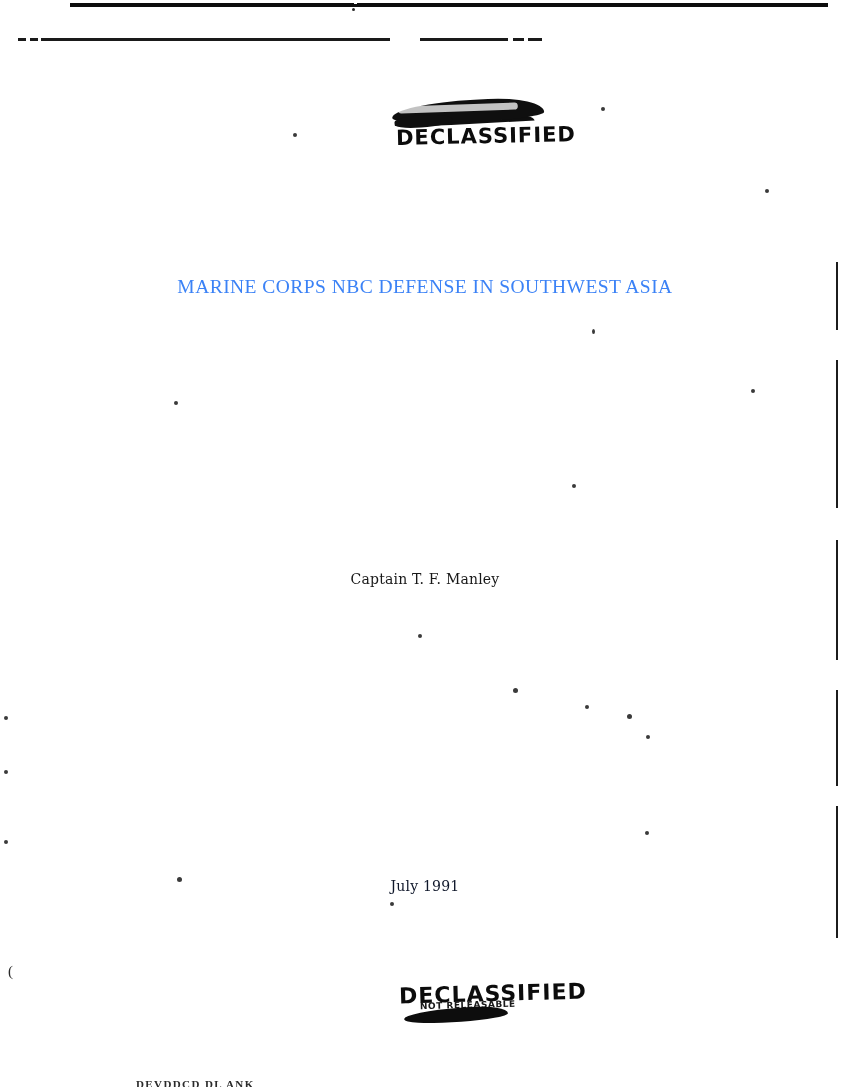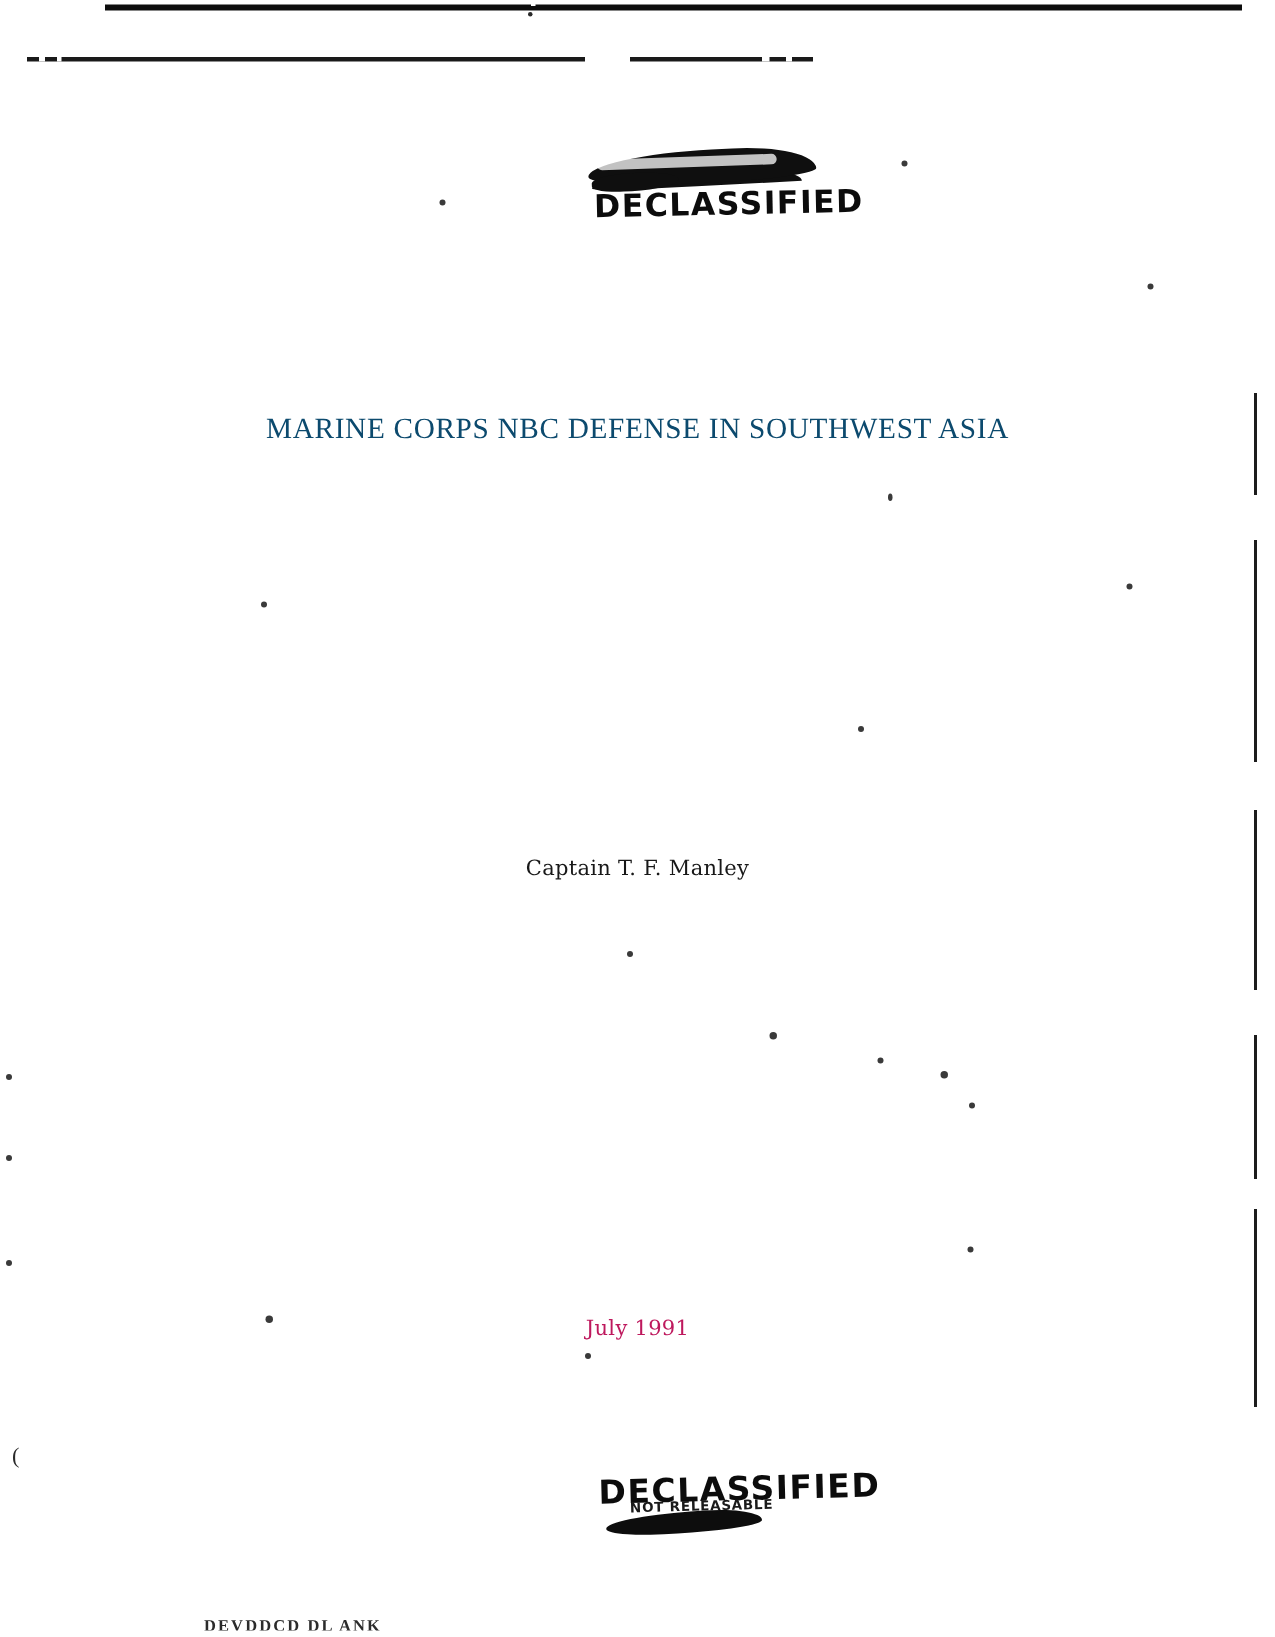--- a/index.html
+++ b/index.html
@@ -204,7 +204,7 @@
     text-align: center;
     font-size: 19.5px;
     letter-spacing: .45px;
-    color: #0c4a6e;
+    color: #3b82f6;
   }
   .author {
     position: absolute;

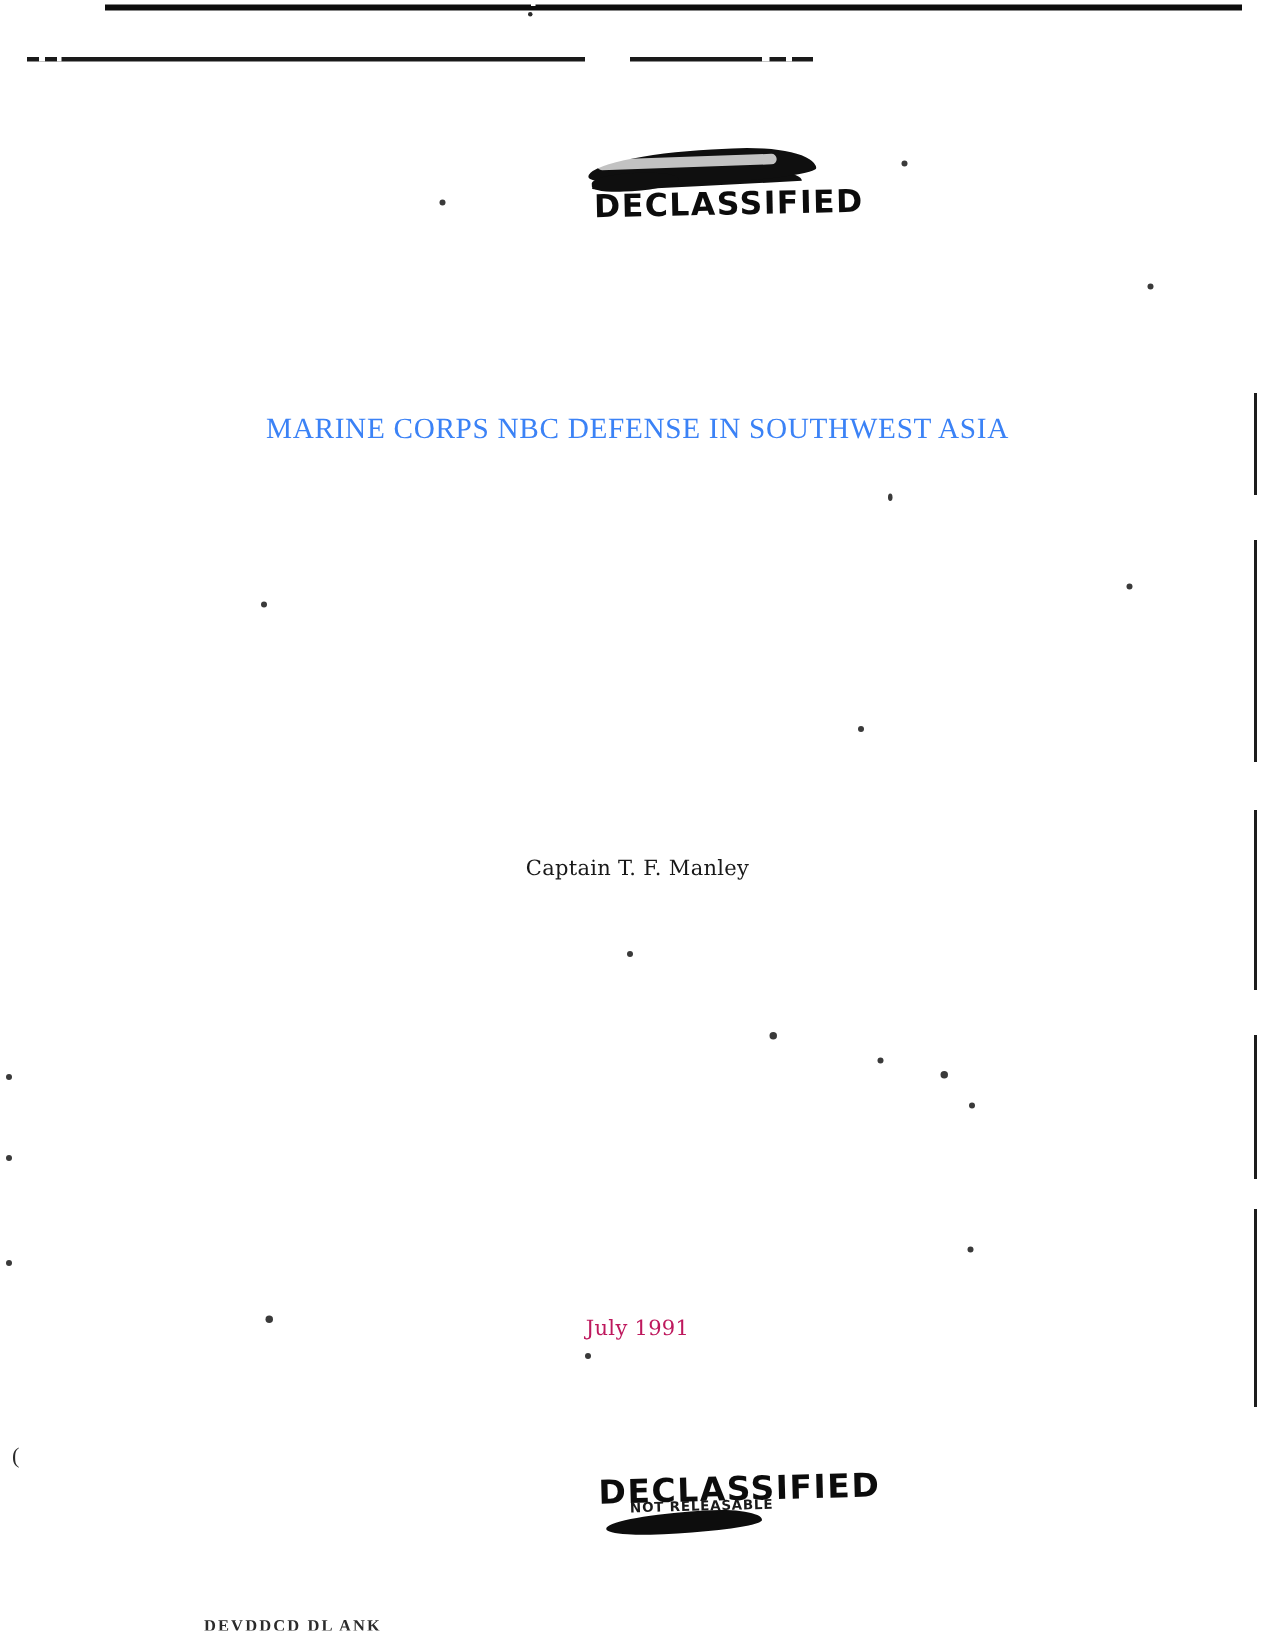--- a/index.html
+++ b/index.html
@@ -226,7 +226,7 @@
     font-family: "DejaVu Serif", serif;
     font-size: 14px;
     letter-spacing: .2px;
-    color: #be185d;
+    color: #0f172a;
   }
 
   

